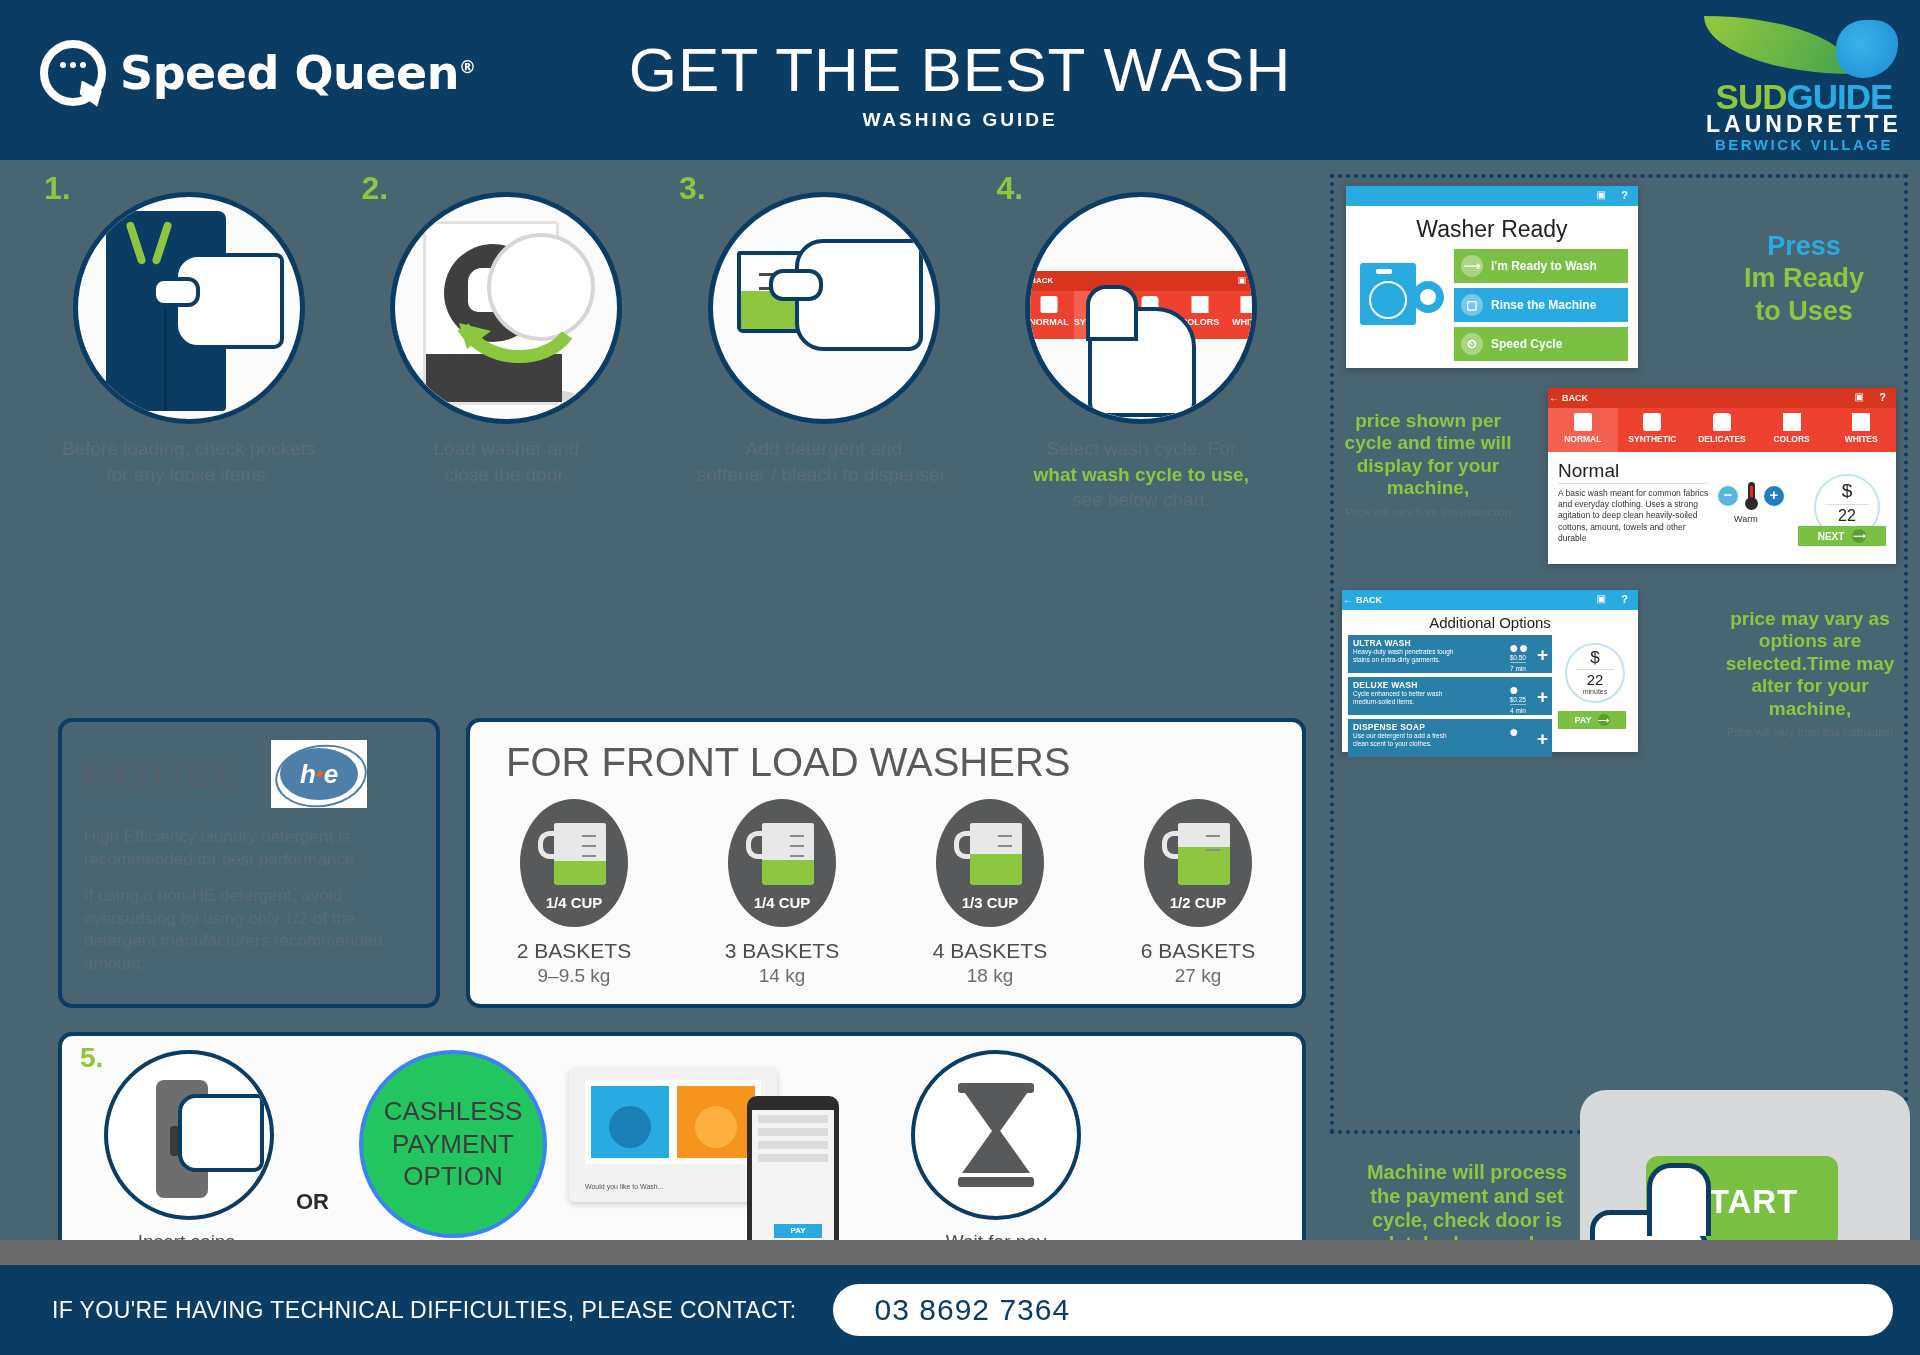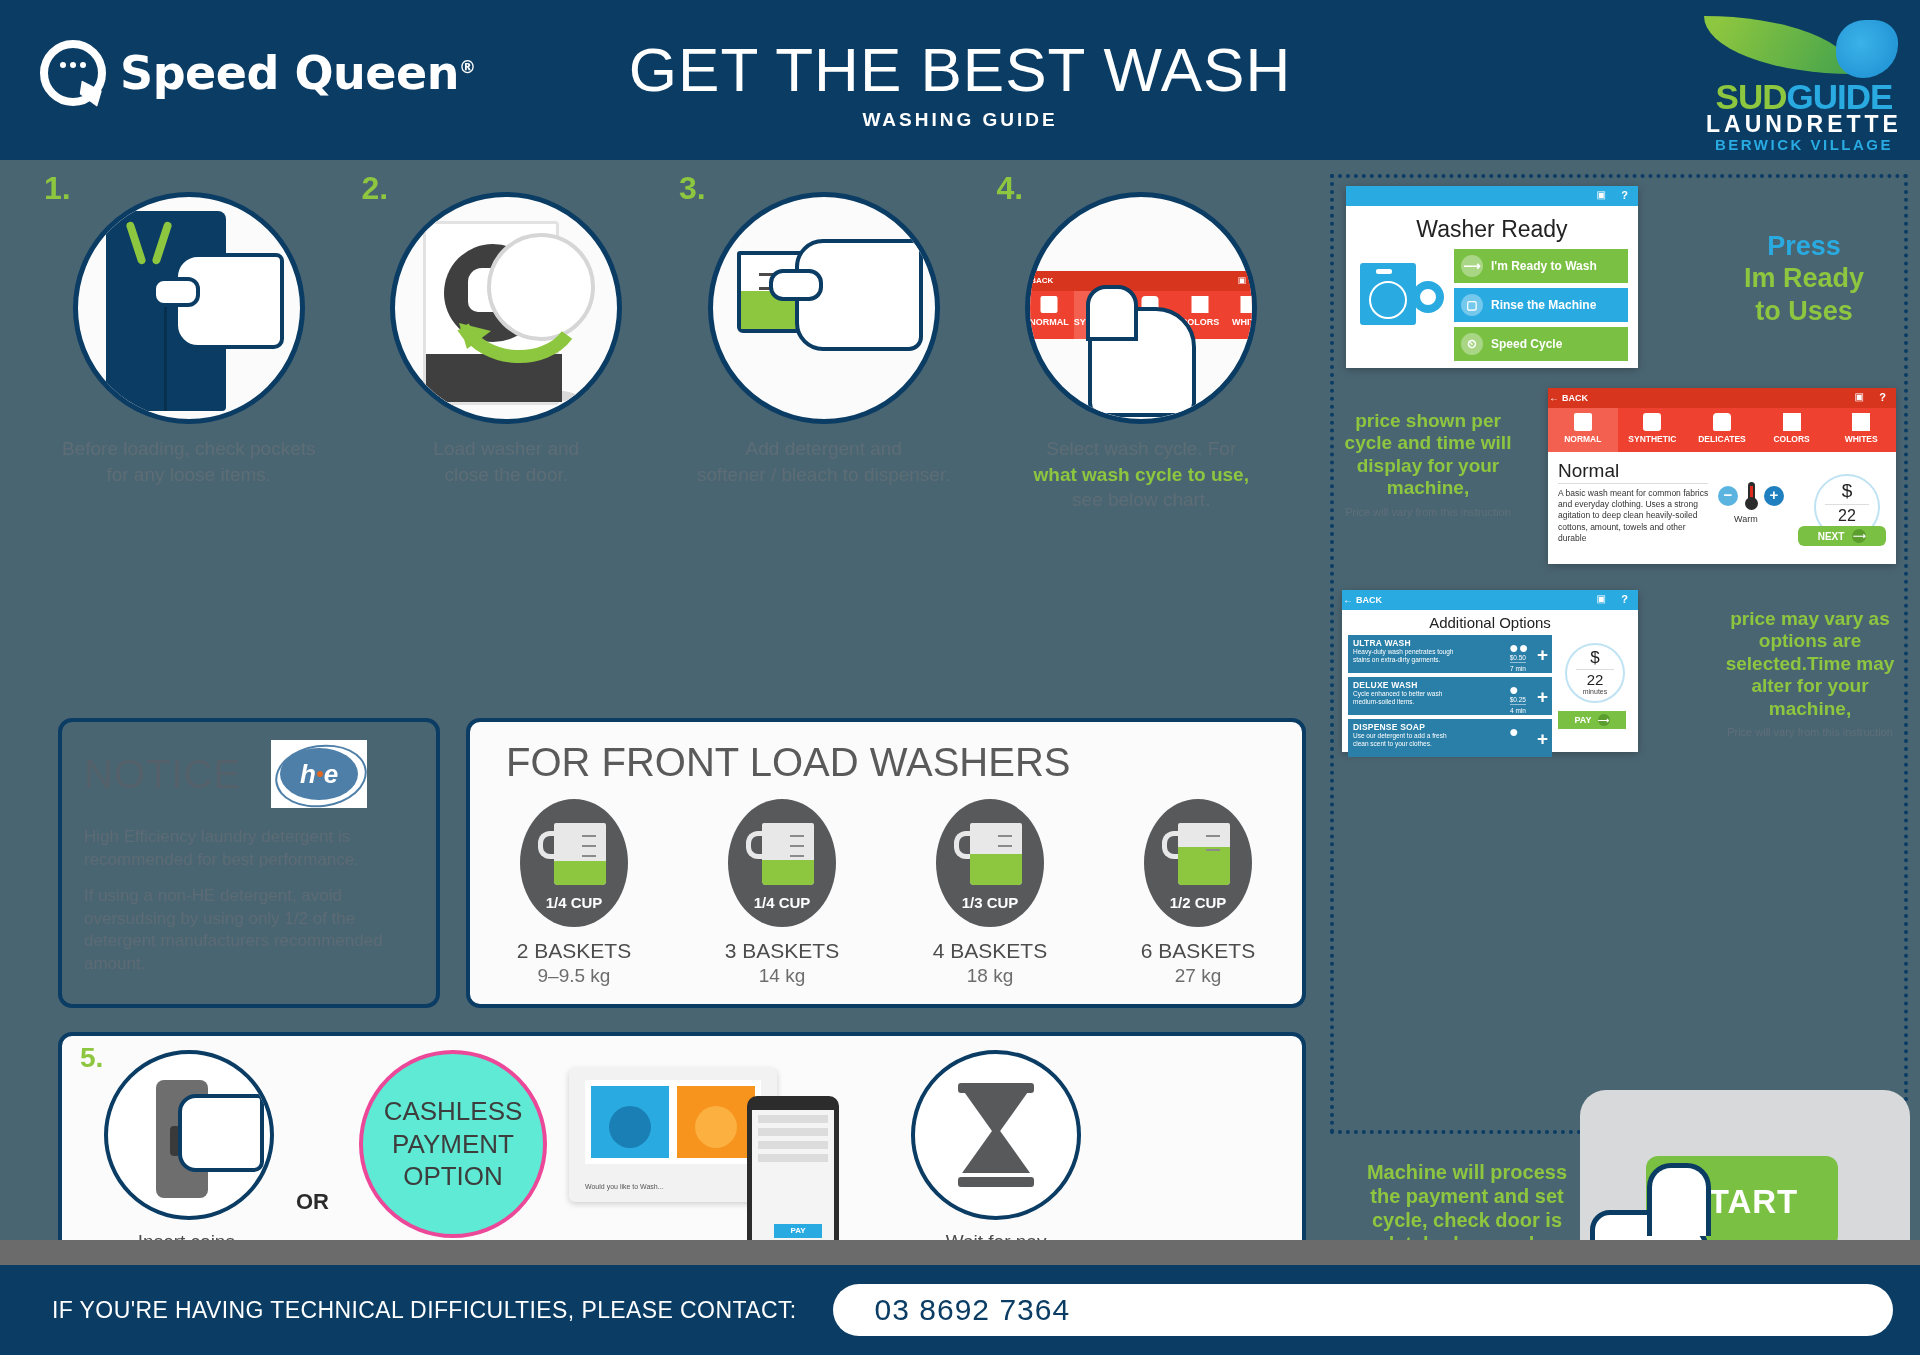--- a/index.html
+++ b/index.html
@@ -293,7 +293,7 @@
   .np-price .mintxt { font-size:8px; color:#444; }
   .np-next { position:absolute; right:10px; bottom:6px; width:88px; height:20px; background:#7ac143;
              color:#fff; font-size:10px; font-weight:bold; display:flex; align-items:center;
-             justify-content:center; gap:8px;border-radius:6px; }
+             justify-content:center; gap:8px; }
   .np-next .ar { width:14px; height:14px; border-radius:50%; background:#5b9e2e;
                  display:flex; align-items:center; justify-content:center; font-size:9px;}
 

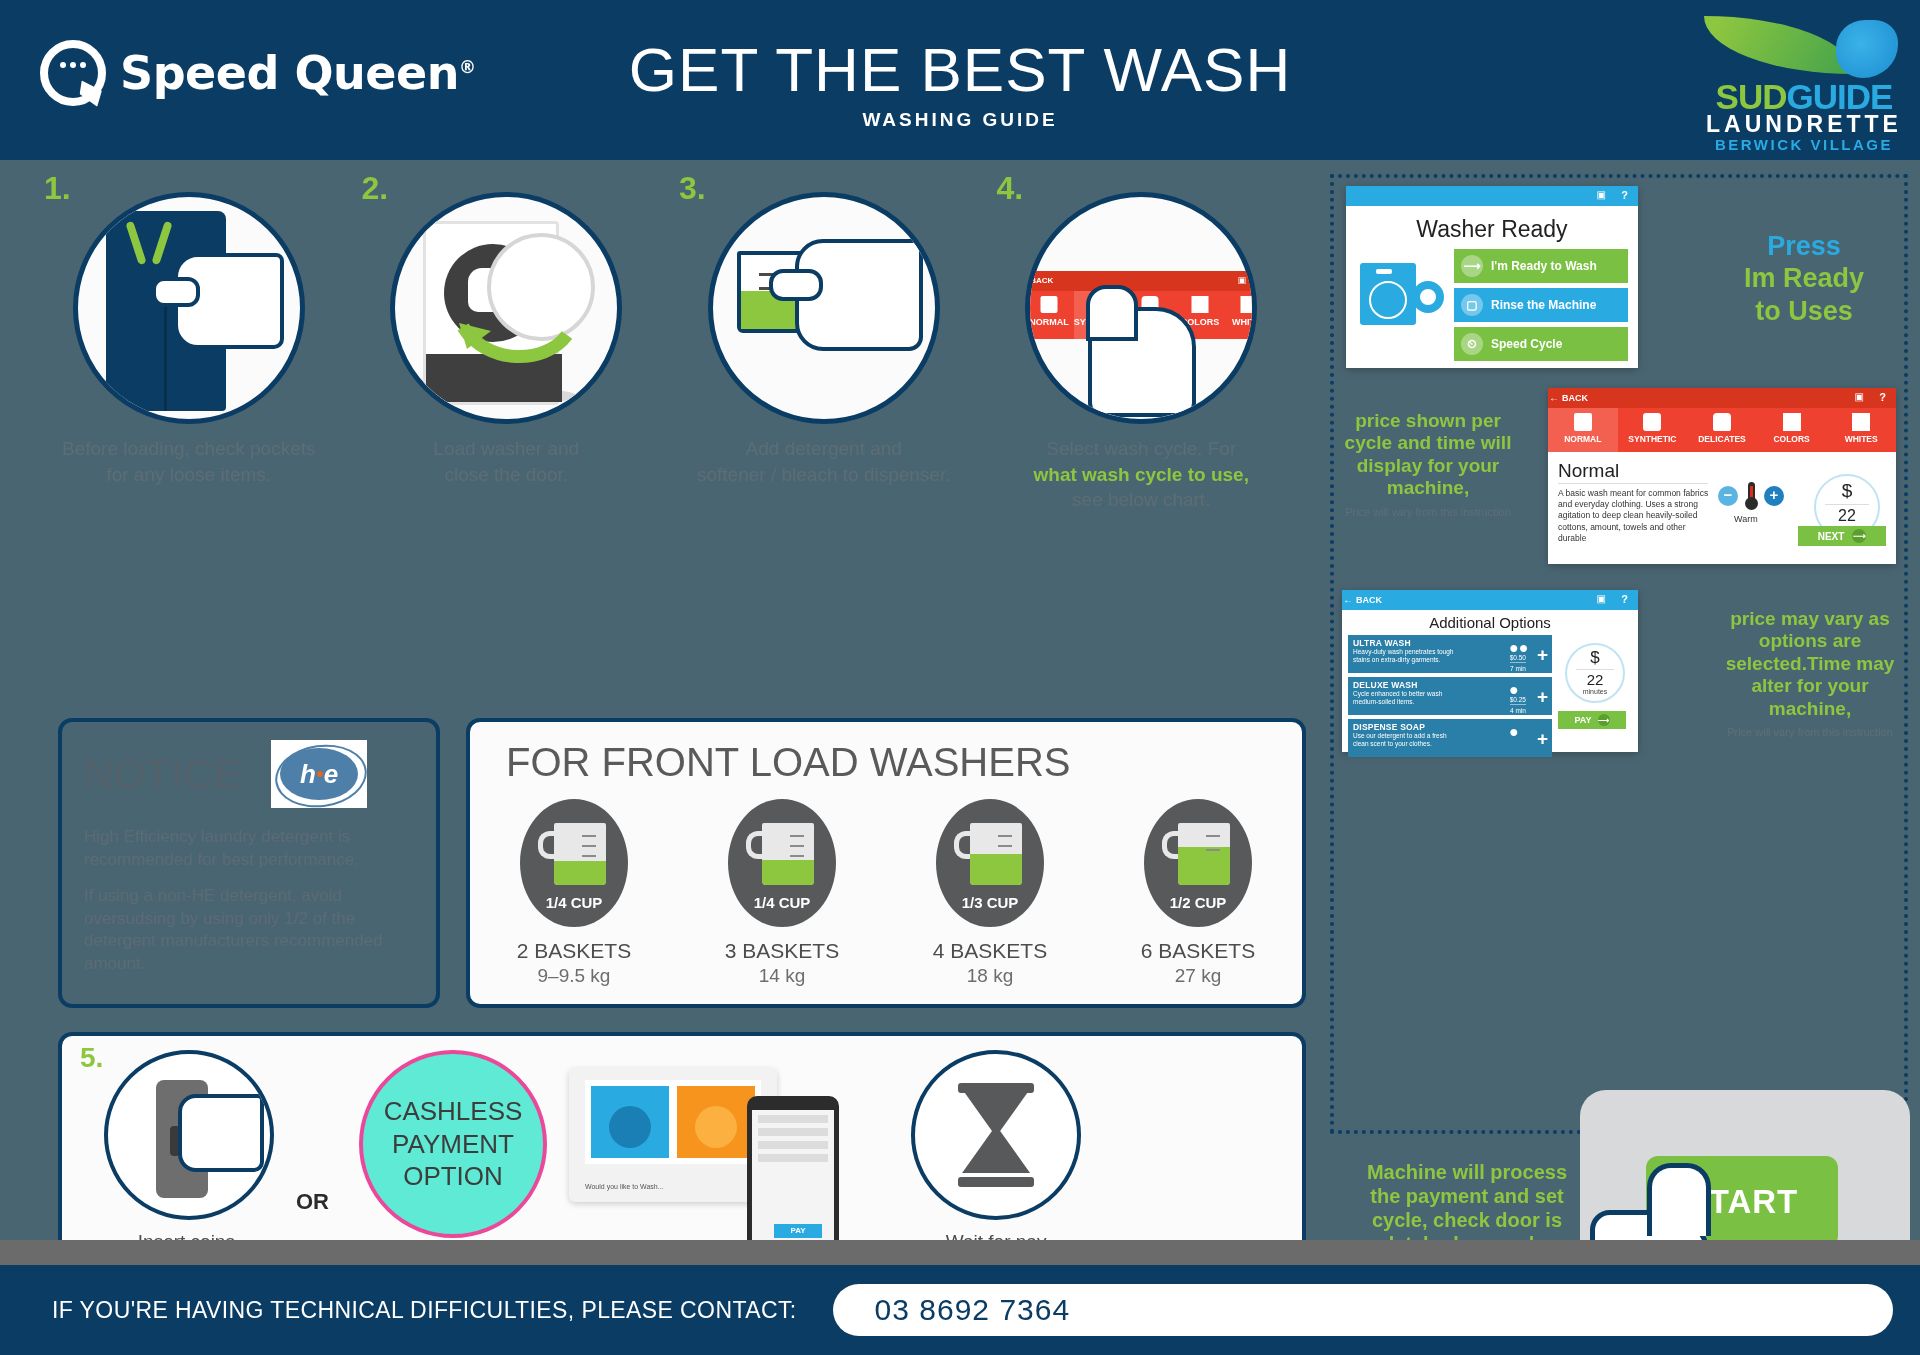--- a/index.html
+++ b/index.html
@@ -204,7 +204,7 @@
   .handcoin { position:absolute; right:6px; top:40px; width:86px; height:78px; background:#fff;
               border:4px solid #0a3c64; border-radius:18px 6px 10px 18px; }
   .s5or { font-size:22px; font-weight:bold; color:#2b2b2b; align-self:center; margin: 0 22px; padding-top:58px;}
-  .cashless { width:188px; height:188px; border-radius:50%; border:4px solid #ec4899; background:#5eead4;
+  .cashless { width:188px; height:188px; border-radius:50%; border:4px solid #3b82f6; background:#22c55e;
               display:flex; align-items:center; justify-content:center; text-align:center;
               font-size:26px; color:#3d3d3d; line-height:1.25; }
   .payimg { width:300px; height:220px; position:relative; }

